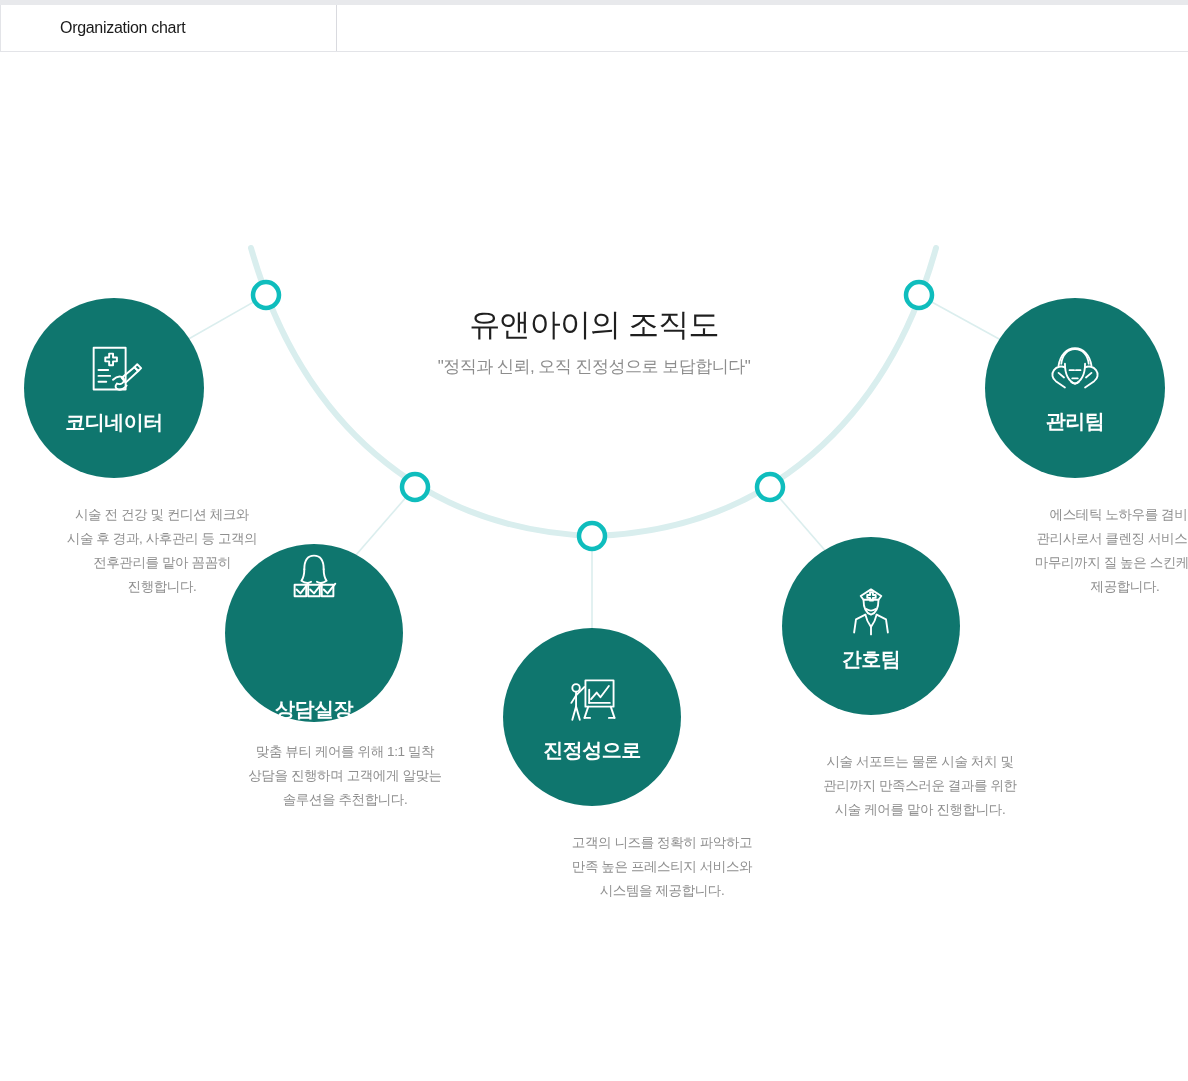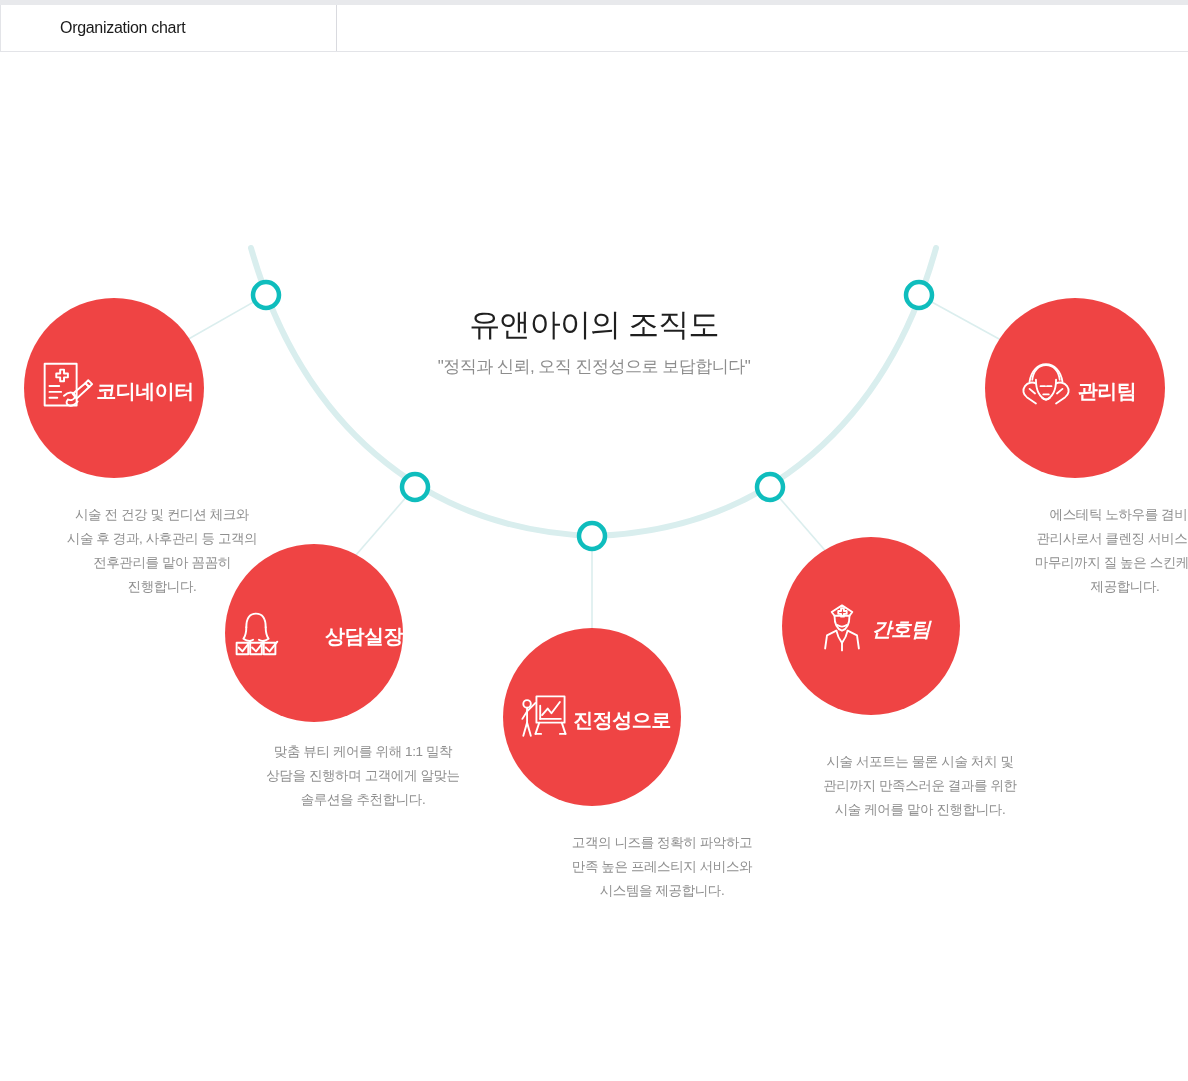--- a/index.html
+++ b/index.html
@@ -102,9 +102,9 @@
   .node-circle {
     position: absolute;
     border-radius: 50%;
-    background: #ef4444;
+    background: #0f766e;
     display: flex;
-    flex-direction: row;
+    flex-direction: column;
     align-items: center;
     justify-content: center;
   }

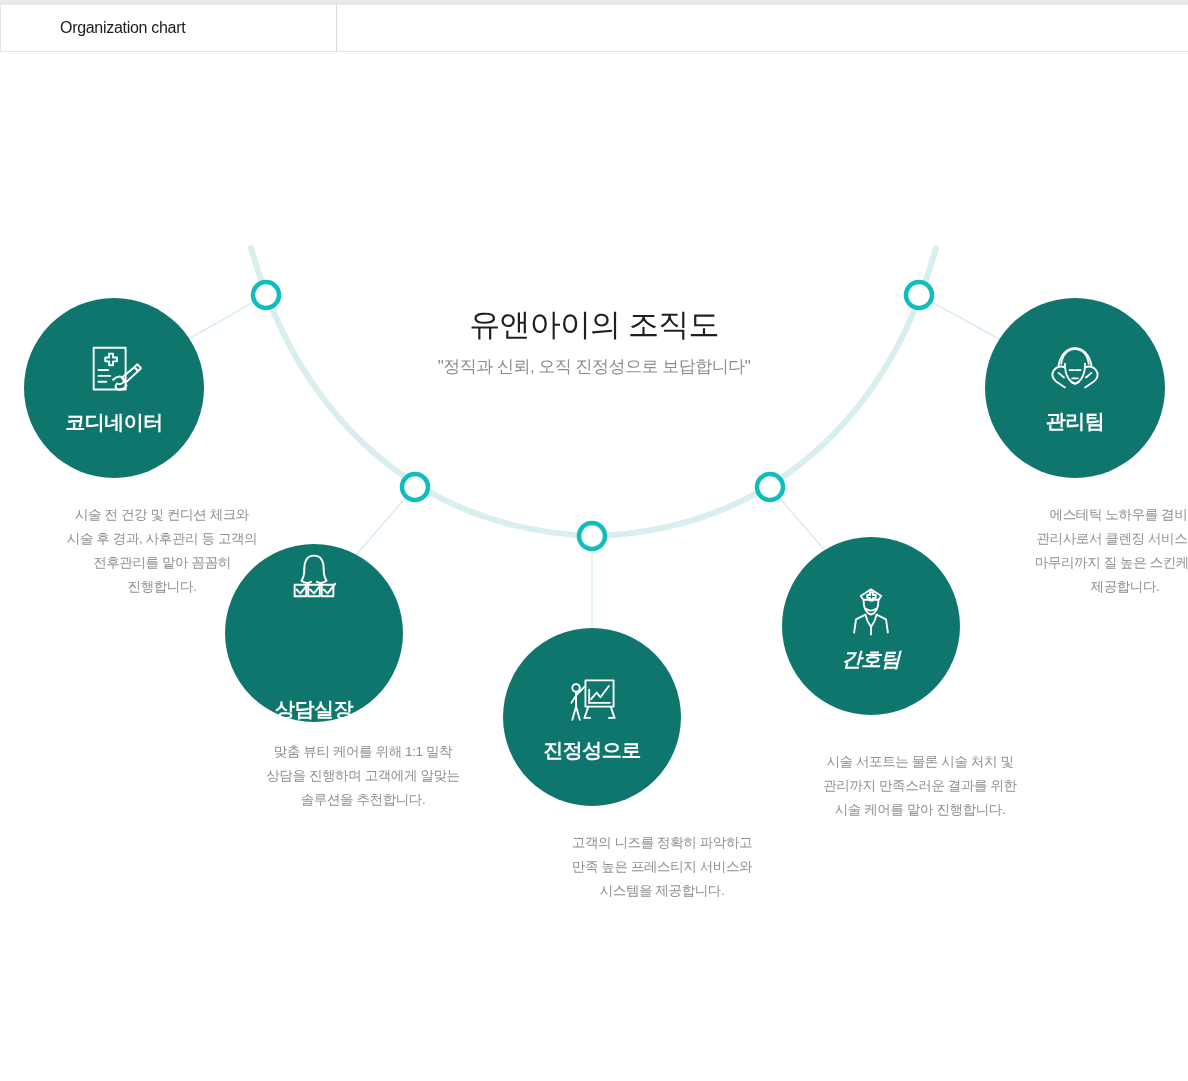--- a/index.html
+++ b/index.html
@@ -243,7 +243,7 @@
   </div>
 
   <div class="node">
-    <div class="node-circle" style="left:782px; top:537px; width:178px; height:178px;font-style:italic;">
+    <div class="node-circle" style="left:782px; top:537px; width:178px; height:178px;">
       <span class="node-icon">
         <svg width="60" height="60" viewBox="0 0 64 64" fill="none" stroke="#ffffff" stroke-width="2" stroke-linecap="round" stroke-linejoin="round">
           <path d="M21 17l11-7 11 7-3 4H24z"></path>

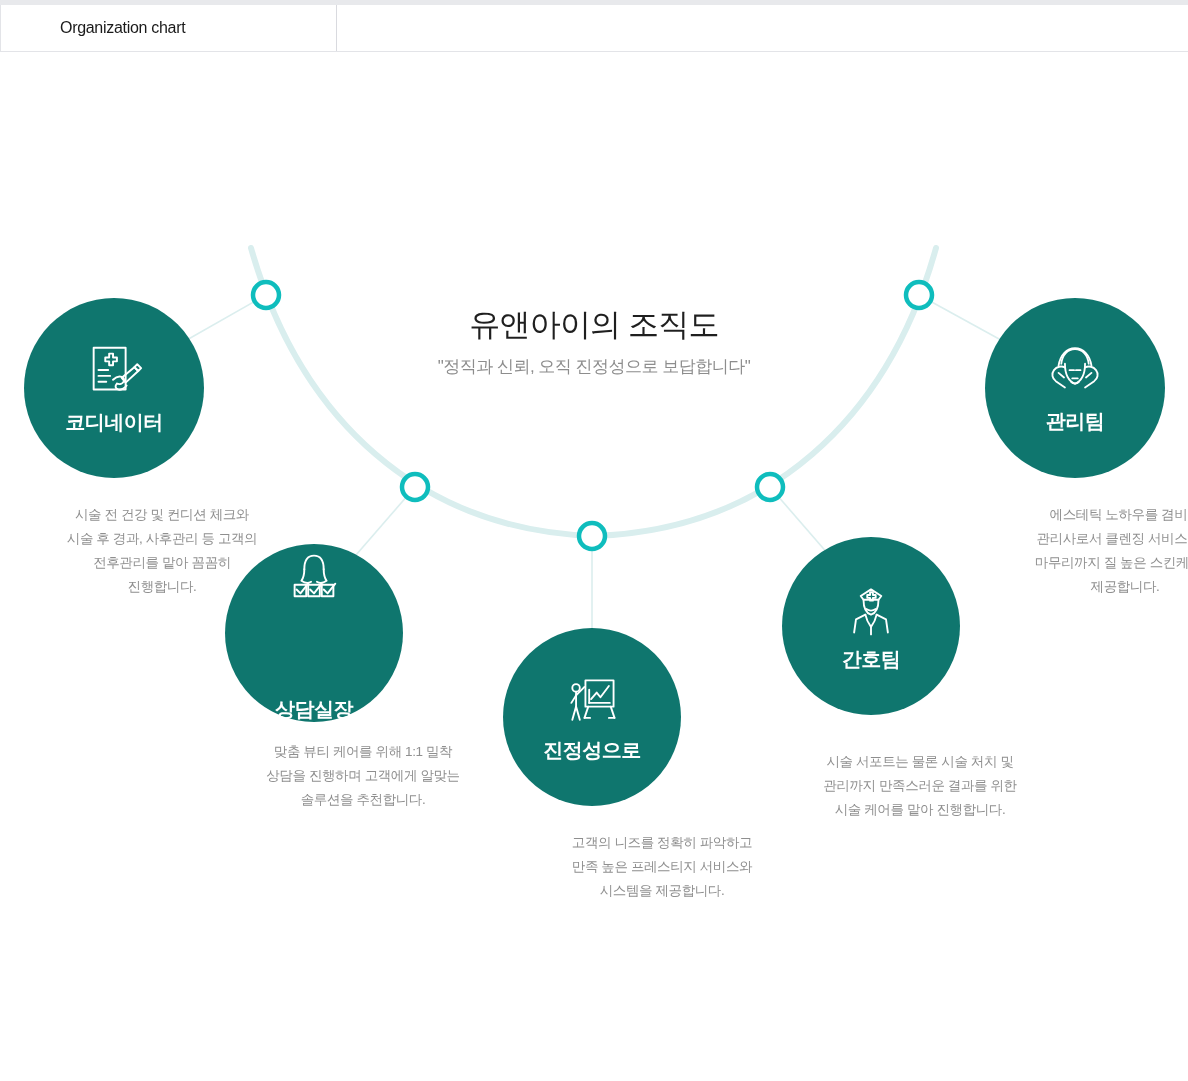--- a/index.html
+++ b/index.html
@@ -210,7 +210,7 @@
       </span>
       <span class="node-label">상담실장</span>
     </div>
-    <div class="node-desc" style="left:200px; top:740px; width:230px;">맞춤 뷰티 케어를 위해 1:1 밀착
+    <div class="node-desc" style="left:182px; top:740px; width:230px;">맞춤 뷰티 케어를 위해 1:1 밀착
 상담을 진행하며 고객에게 알맞는
 솔루션을 추천합니다.</div>
   </div>

